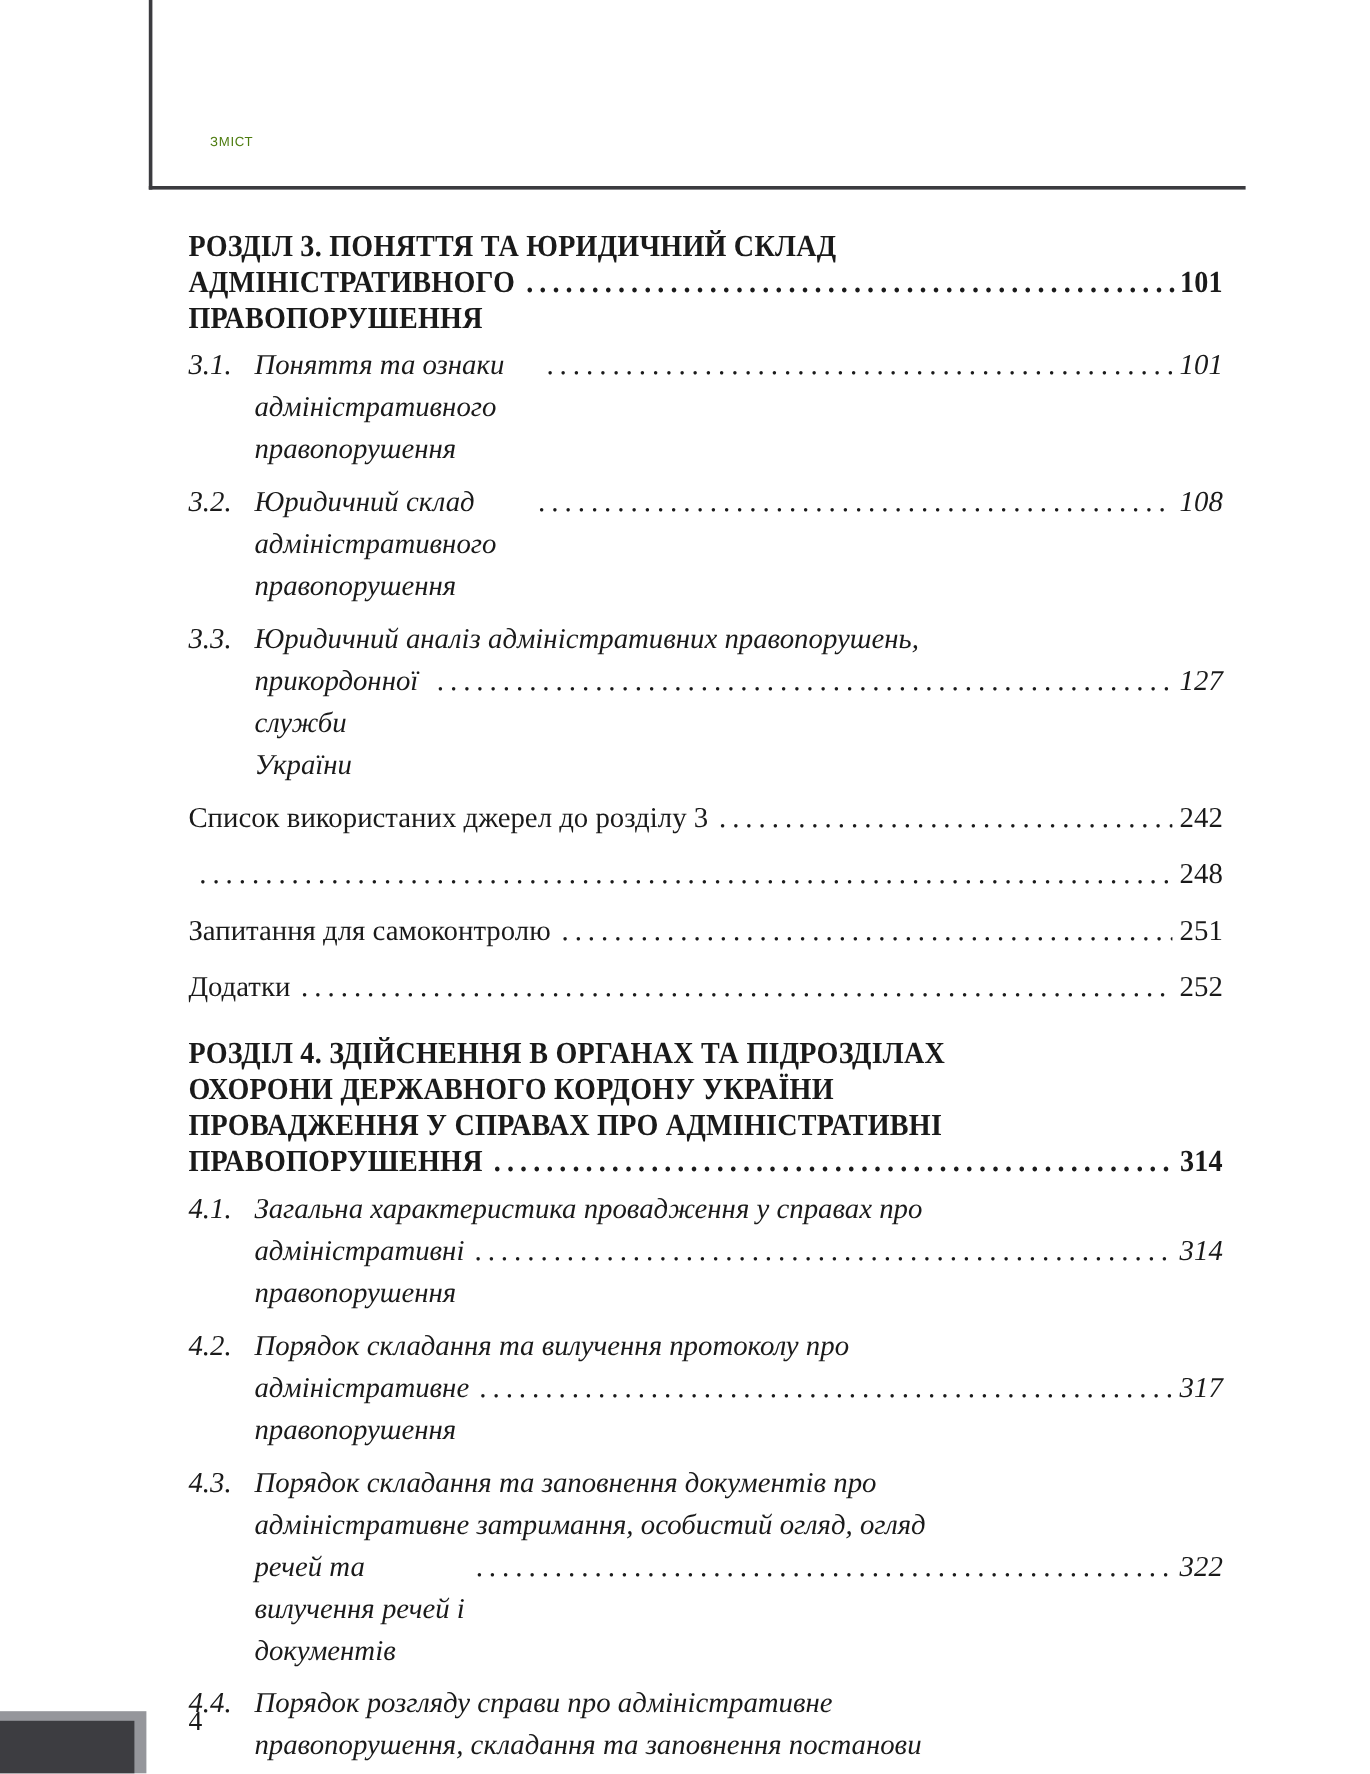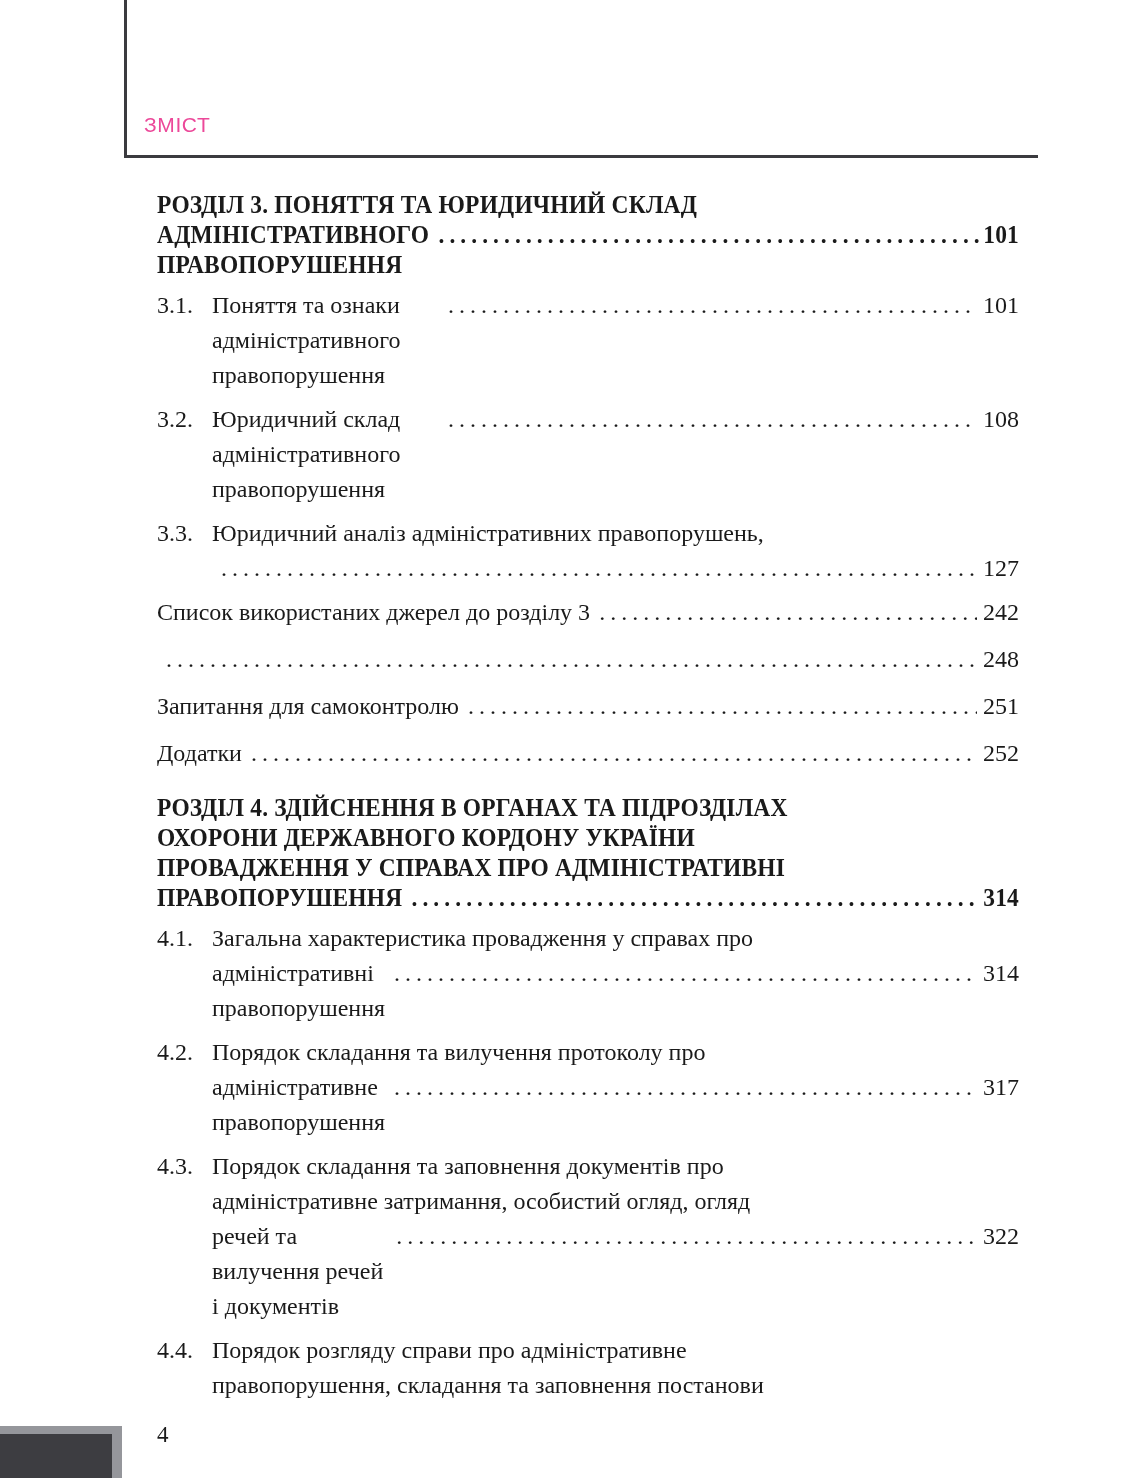--- a/index.html
+++ b/index.html
@@ -37,12 +37,12 @@
   }
   .running-head {
     position: absolute;
-    left: 144px;
+    left: 175px;
     top: 113px;
     font-family: "Liberation Sans", "DejaVu Sans", sans-serif;
-    font-size: 21px;
+    font-size: 11px;
     letter-spacing: 0.6px;
-    color: #ec4899;
+    color: #4d7c0f;
   }
 
   

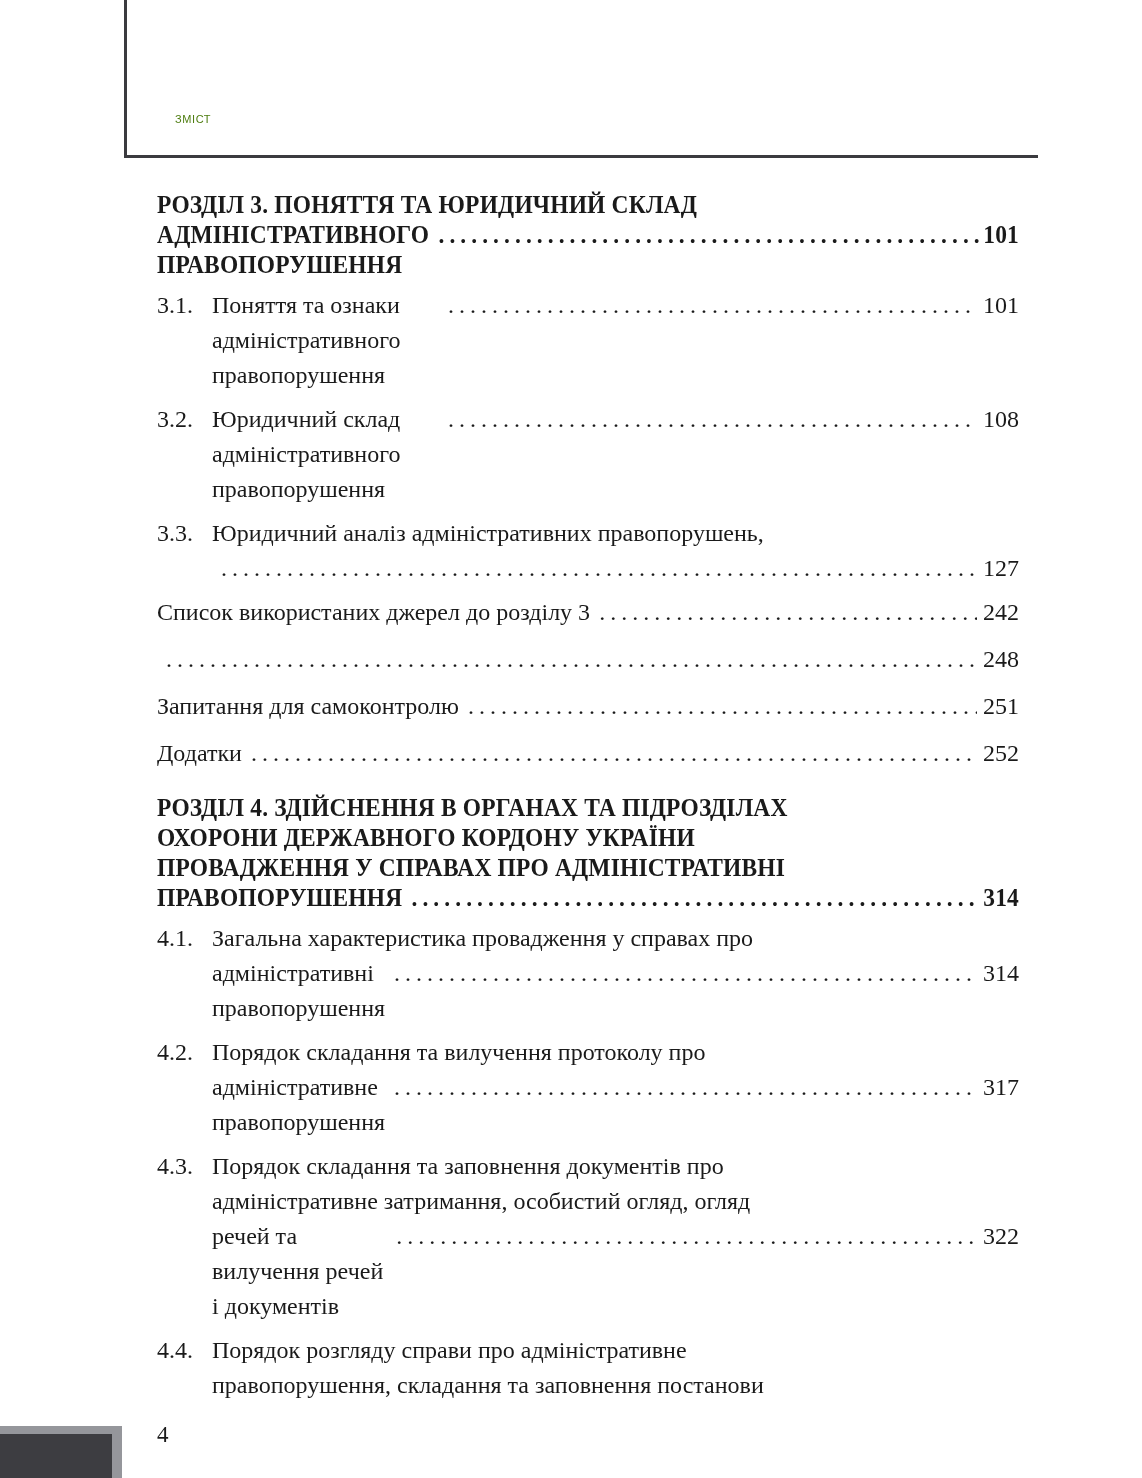--- a/index.html
+++ b/index.html
@@ -126,6 +126,7 @@
     display: flex;
     align-items: baseline;
     width: 100%;
+    font-style: italic;
   }
   .section .num {
     flex: 0 0 55px;

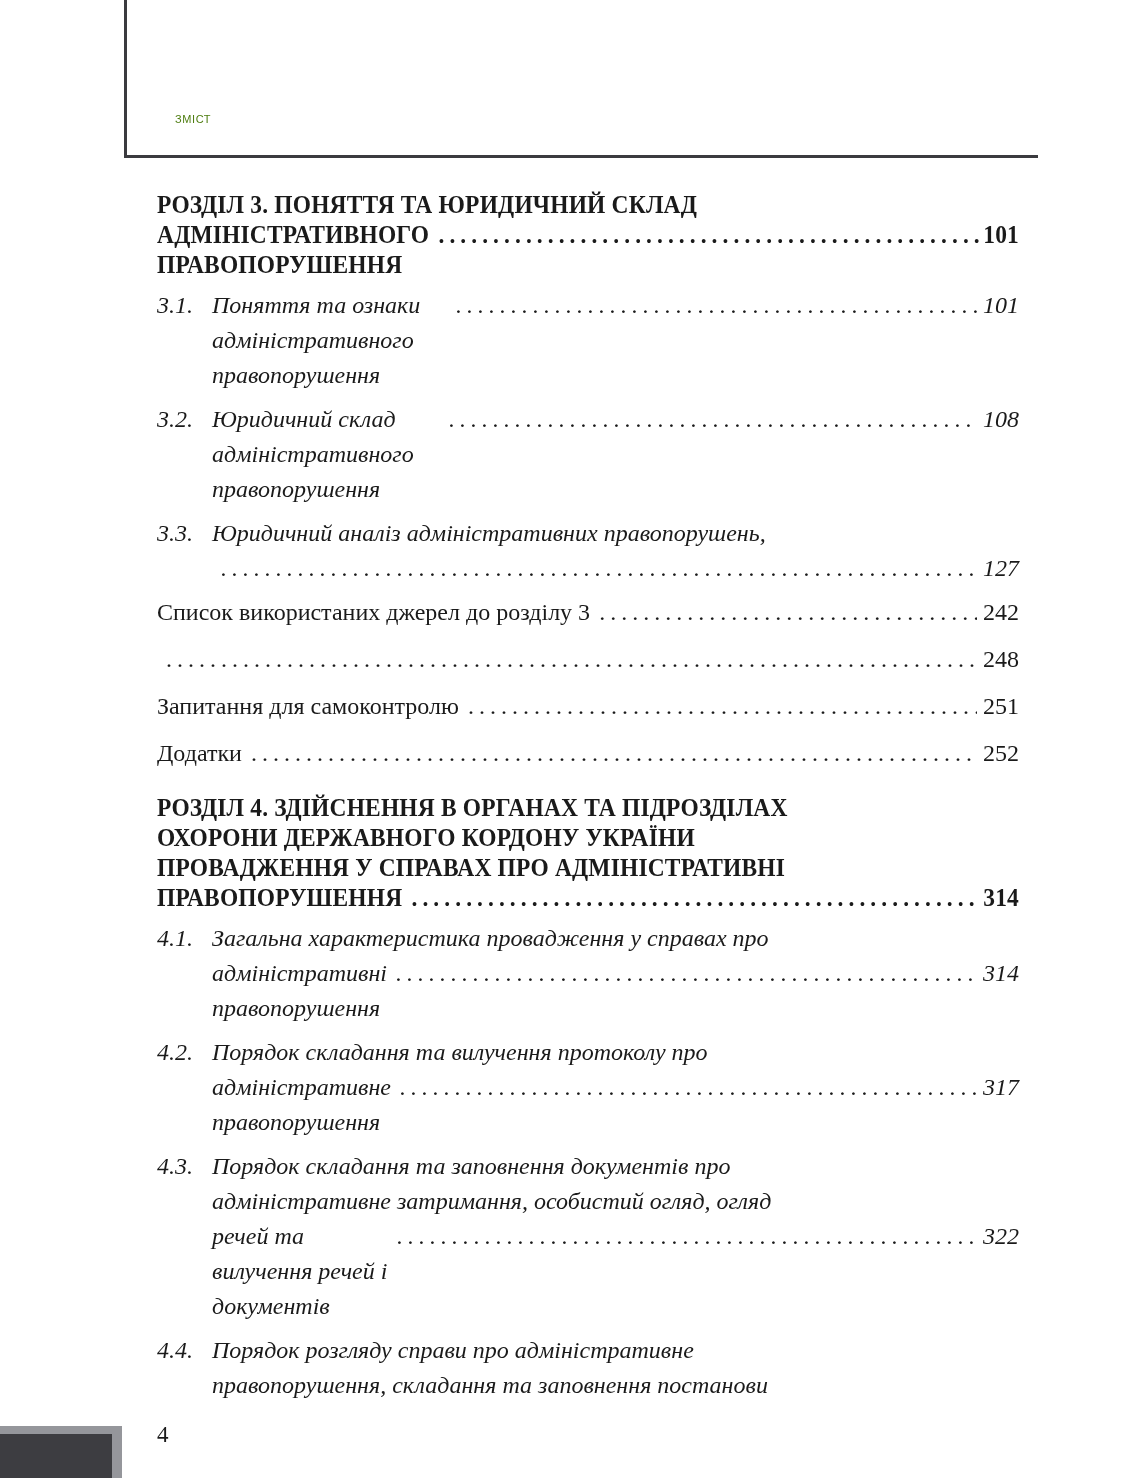--- a/index.html
+++ b/index.html
@@ -234,6 +234,7 @@
             <span class="txt">Юридичний аналіз адміністративних правопорушень,</span>
           </div>
           <div class="line">
+            <span class="txt">прикордонної служби України</span>
             <span class="leader">.......................................................................................................................</span>
             <span class="pg">127</span>
           </div>

